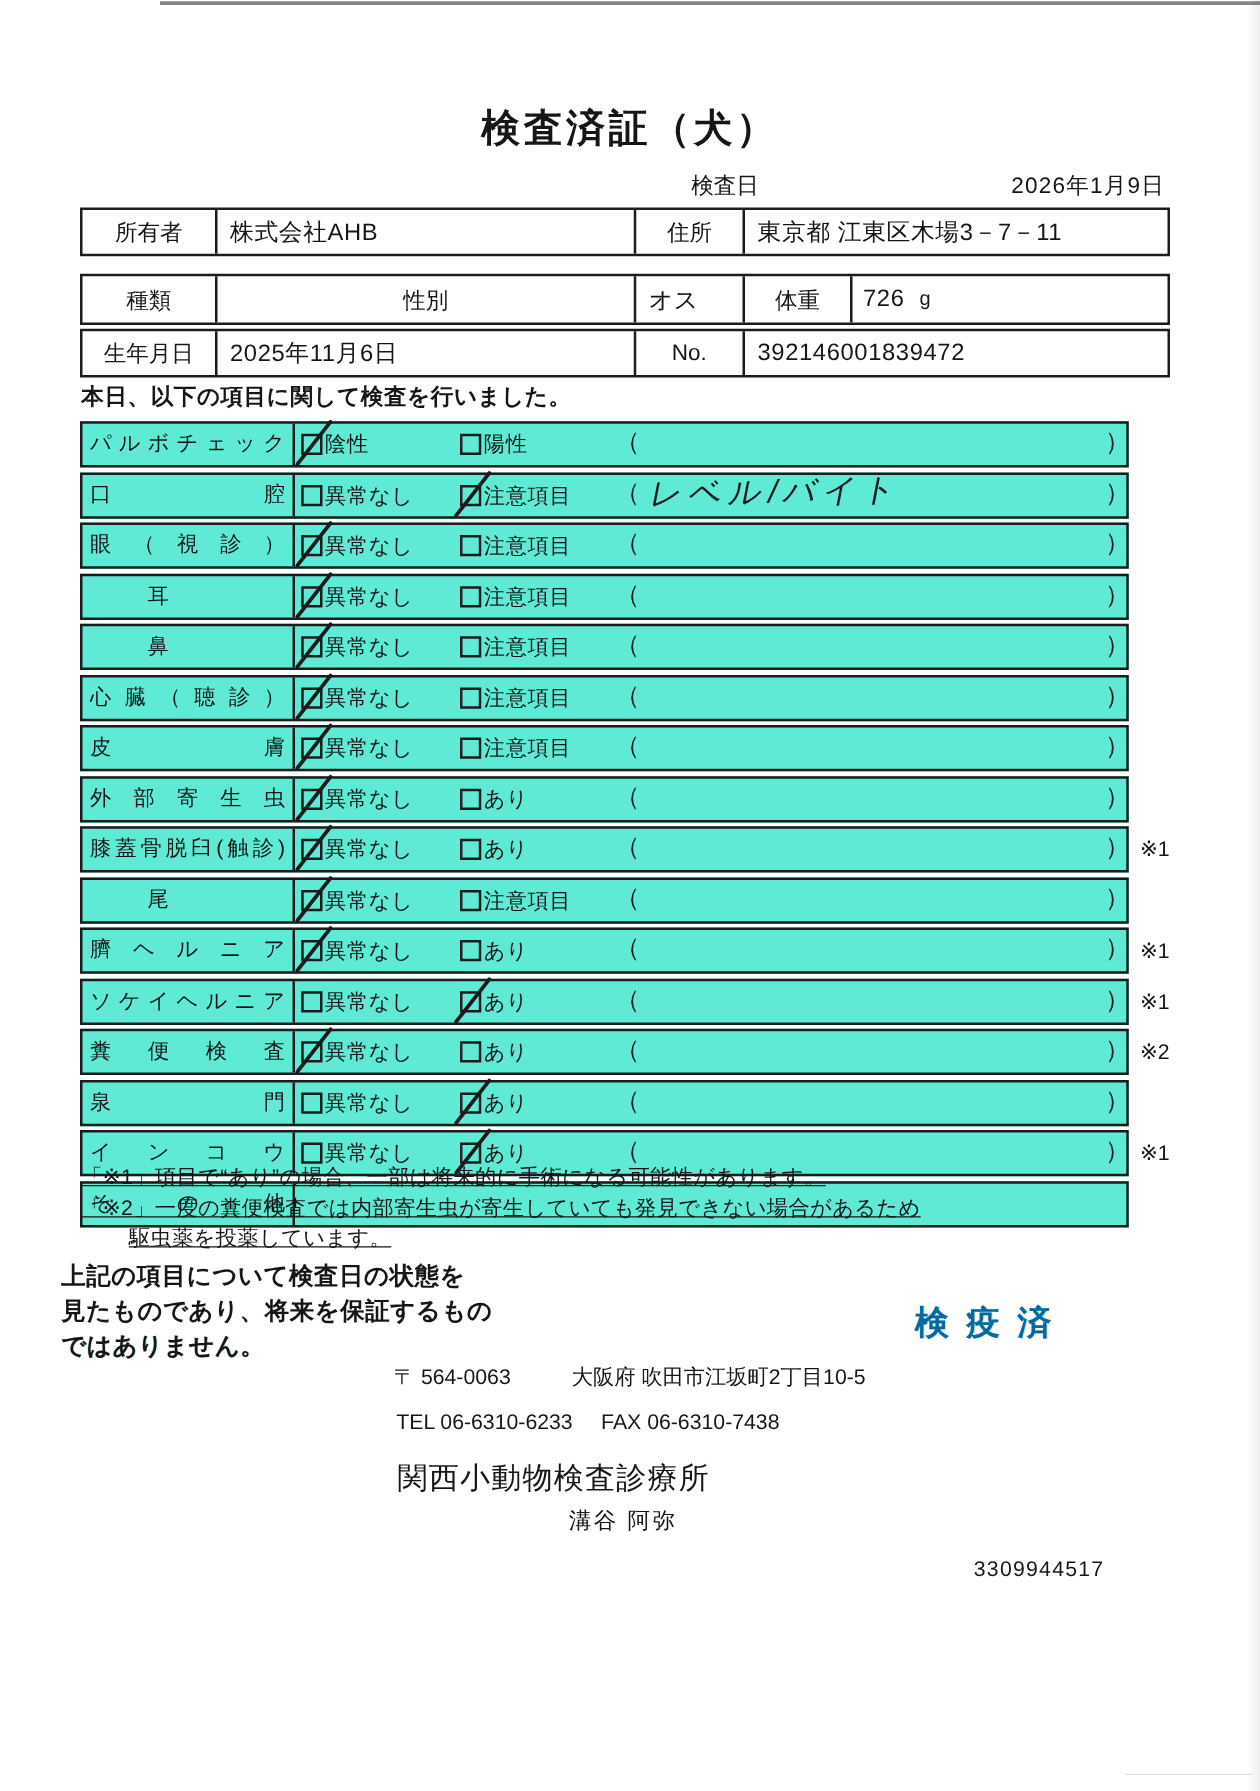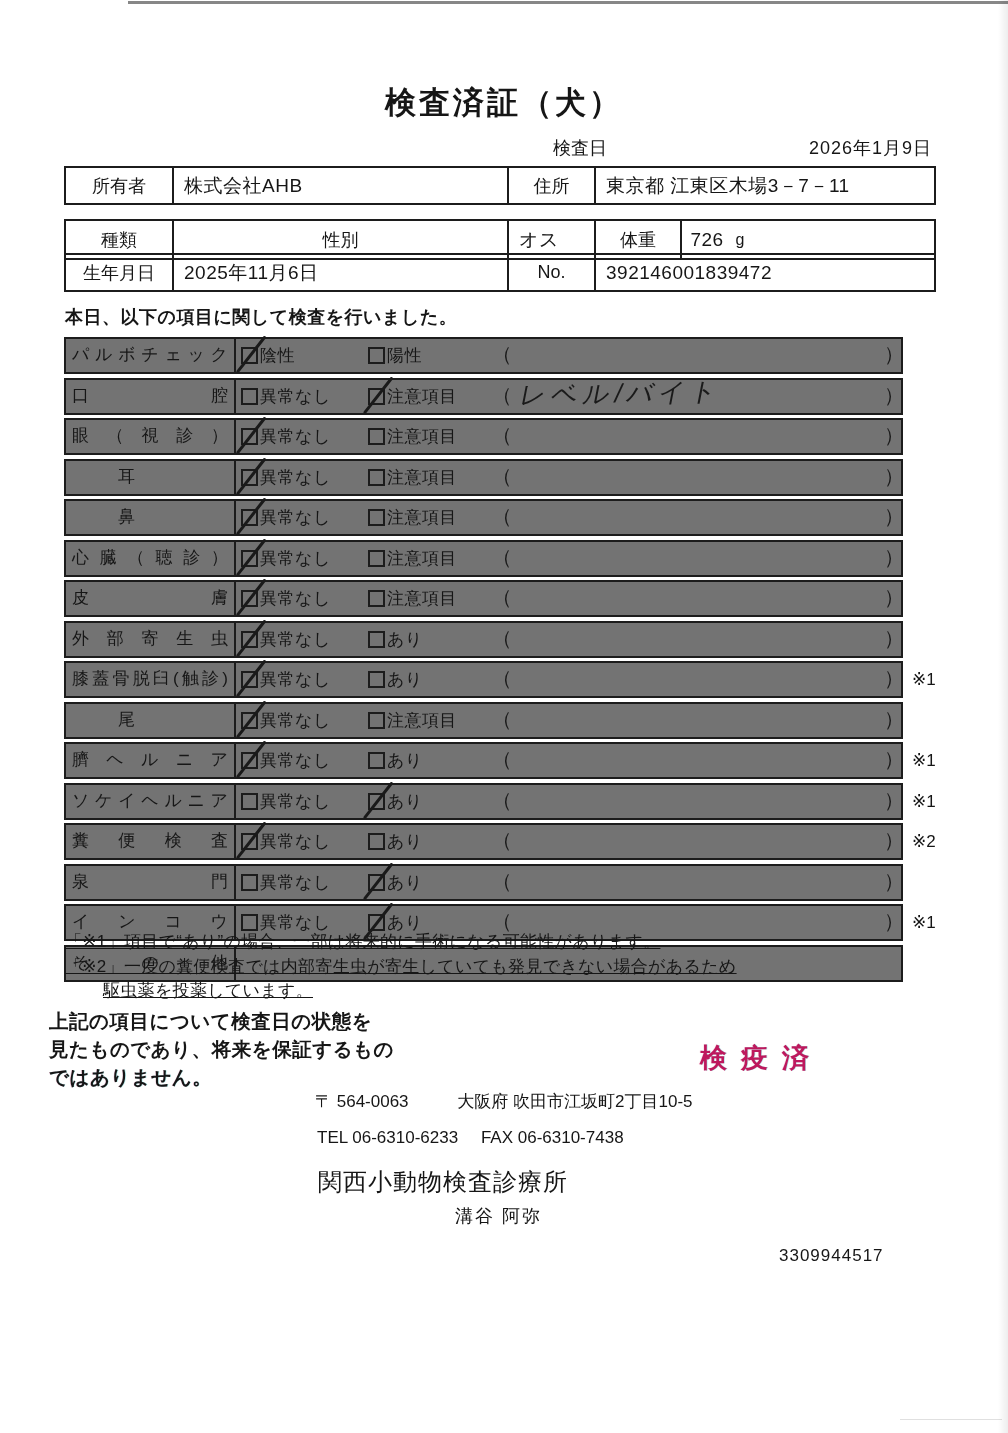--- a/index.html
+++ b/index.html
@@ -27,7 +27,7 @@
   .hdr-cell.bl{border-left:2px solid #1c1c1c;}
   .owner-table{left:64px;top:166px;width:872px;height:39px;grid-template-columns:106px 335px 87px 1fr;}
   .animal-row1{left:64px;top:219px;width:872px;height:41px;grid-template-columns:106px 335px 87px 86px 79px 1fr;}
-  .animal-row2{left:64px;top:253px;width:872px;height:39px;grid-template-columns:106px 335px 87px 1fr;}
+  .animal-row2{left:64px;top:263px;width:872px;height:39px;grid-template-columns:106px 335px 87px 1fr;}
   .weight-cell{justify-content:flex-end;padding-right:14px;}
   .weight-cell .unit{font-size:16px;margin-left:12px;}
 

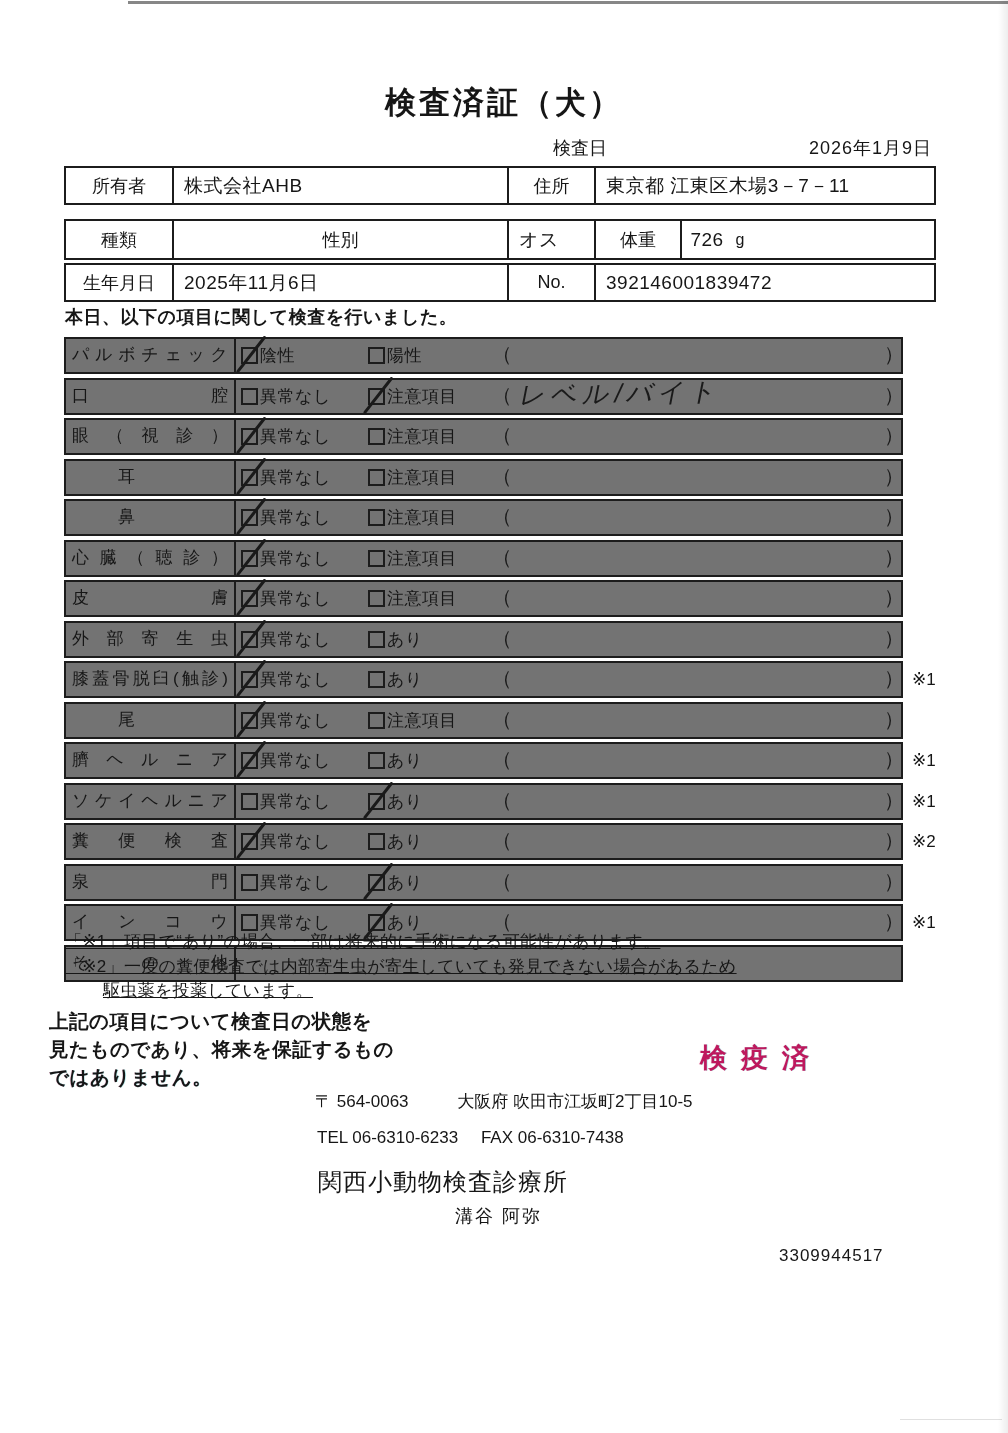--- a/index.html
+++ b/index.html
@@ -36,7 +36,7 @@
   
   .exam-table{left:64px;top:337px;width:839px;}
   .exam-row{position:relative;height:33px;border:2px solid #1c1c1c;margin-bottom:3.5px;
-    display:flex;box-sizing:content-box;background:#737373;}
+    display:flex;box-sizing:content-box;background:#5eead4;}
   .cell-label{width:170px;min-width:170px;border-right:2px solid #1c1c1c;box-sizing:border-box;
     font-size:17px;line-height:31px;padding:0 6px;text-align:justify;text-align-last:justify;white-space:nowrap;overflow:visible;}
   .cell-label.single{text-align:left;text-align-last:left;padding-left:52px;}

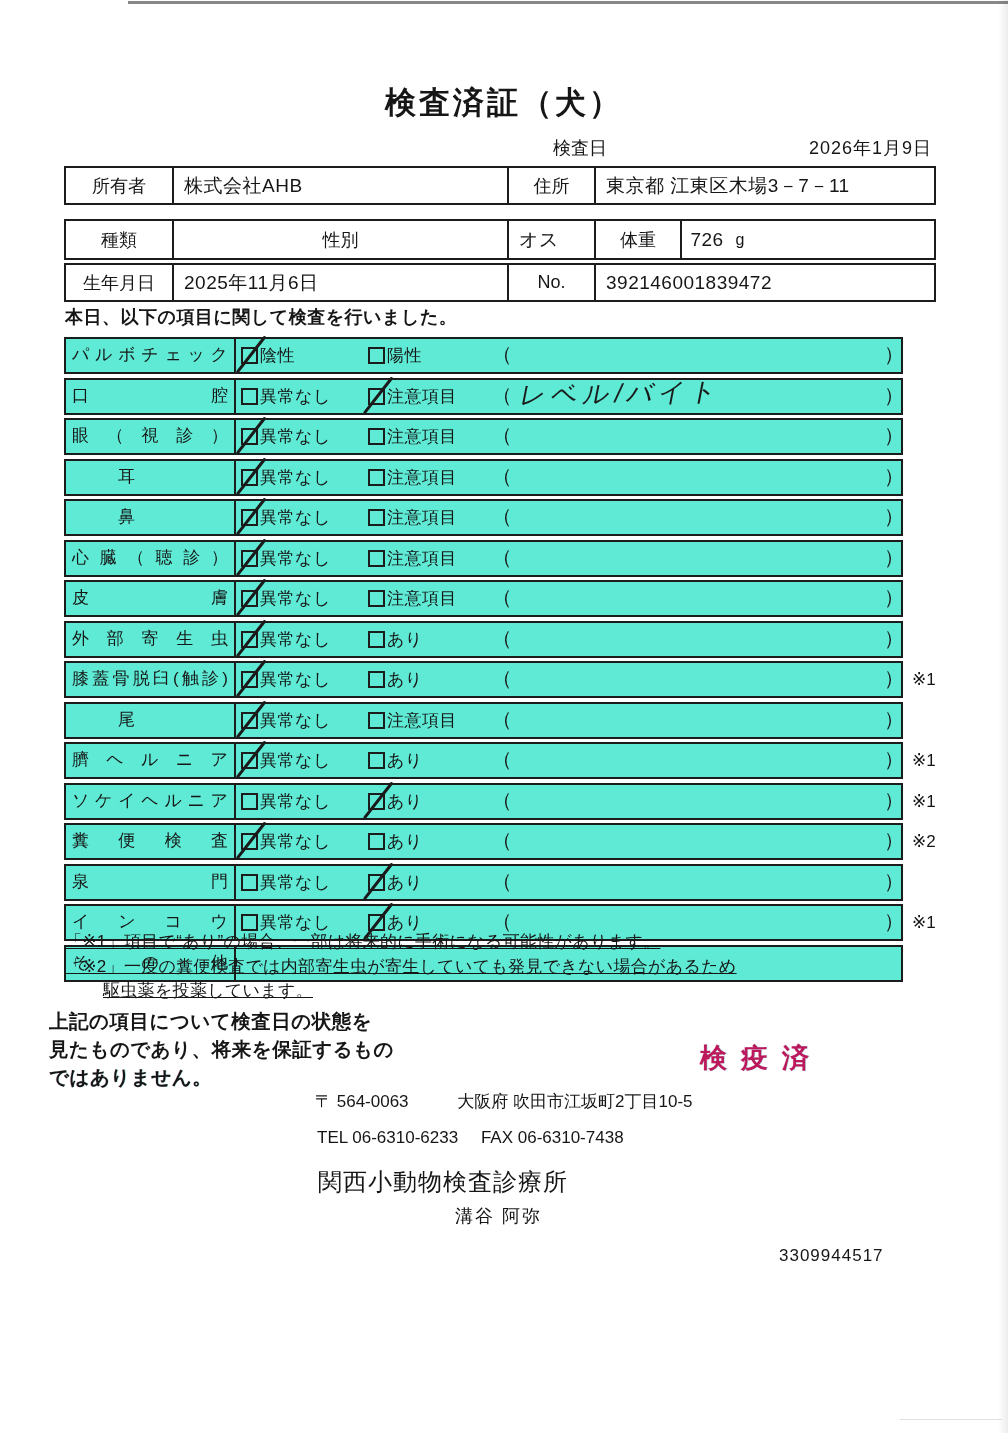--- a/index.html
+++ b/index.html
@@ -59,7 +59,7 @@
   .disclaimer{left:49px;top:1007px;font-size:19.5px;font-weight:bold;line-height:28px;letter-spacing:0.5px;}
   .disclaimer .fringe{text-shadow:0.6px 0 rgba(0,190,190,0.30),-0.6px 0 rgba(235,110,160,0.30);}
 
-  .stamp{left:700px;top:1040px;font-size:27px;letter-spacing:14px;font-weight:bold;color:#be185d;
+  .stamp{left:732px;top:1040px;font-size:27px;letter-spacing:14px;font-weight:bold;color:#0369a1;
     text-shadow:0.7px 0 rgba(0,185,185,0.30),-0.7px 0 rgba(235,120,160,0.22);white-space:nowrap;}
 
   .postal-row{left:315px;top:1090px;font-size:17px;white-space:nowrap;}

